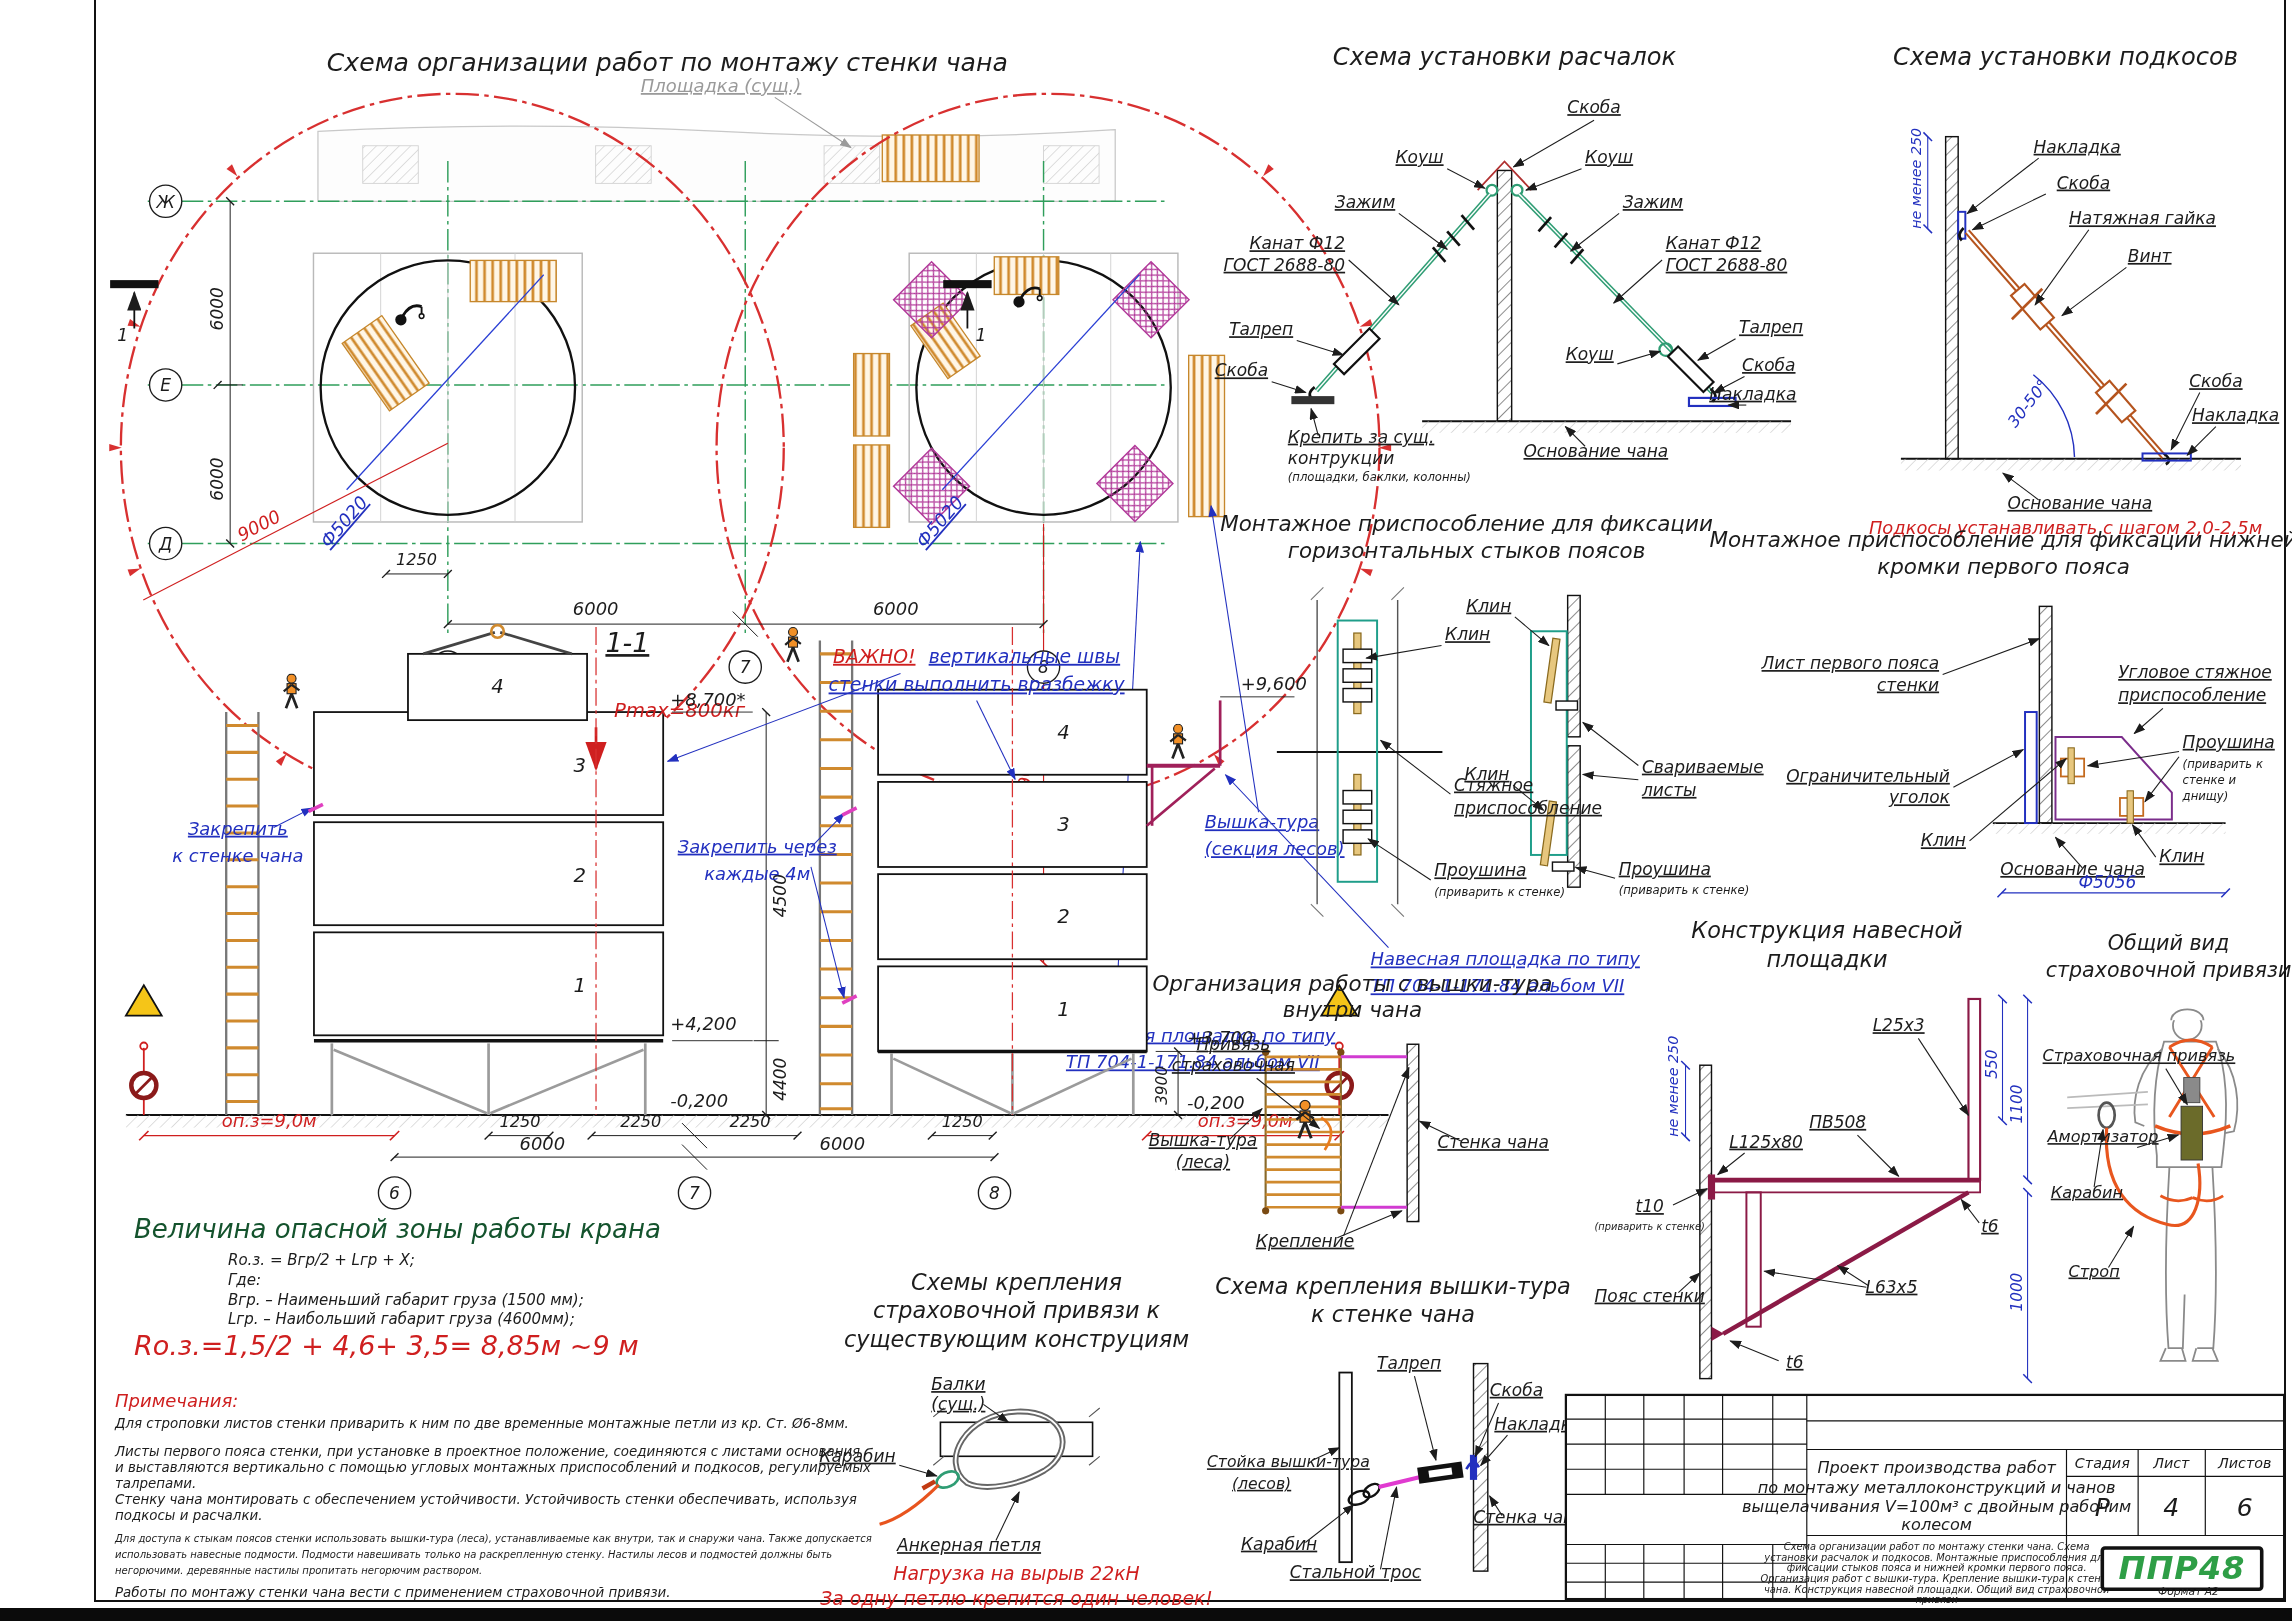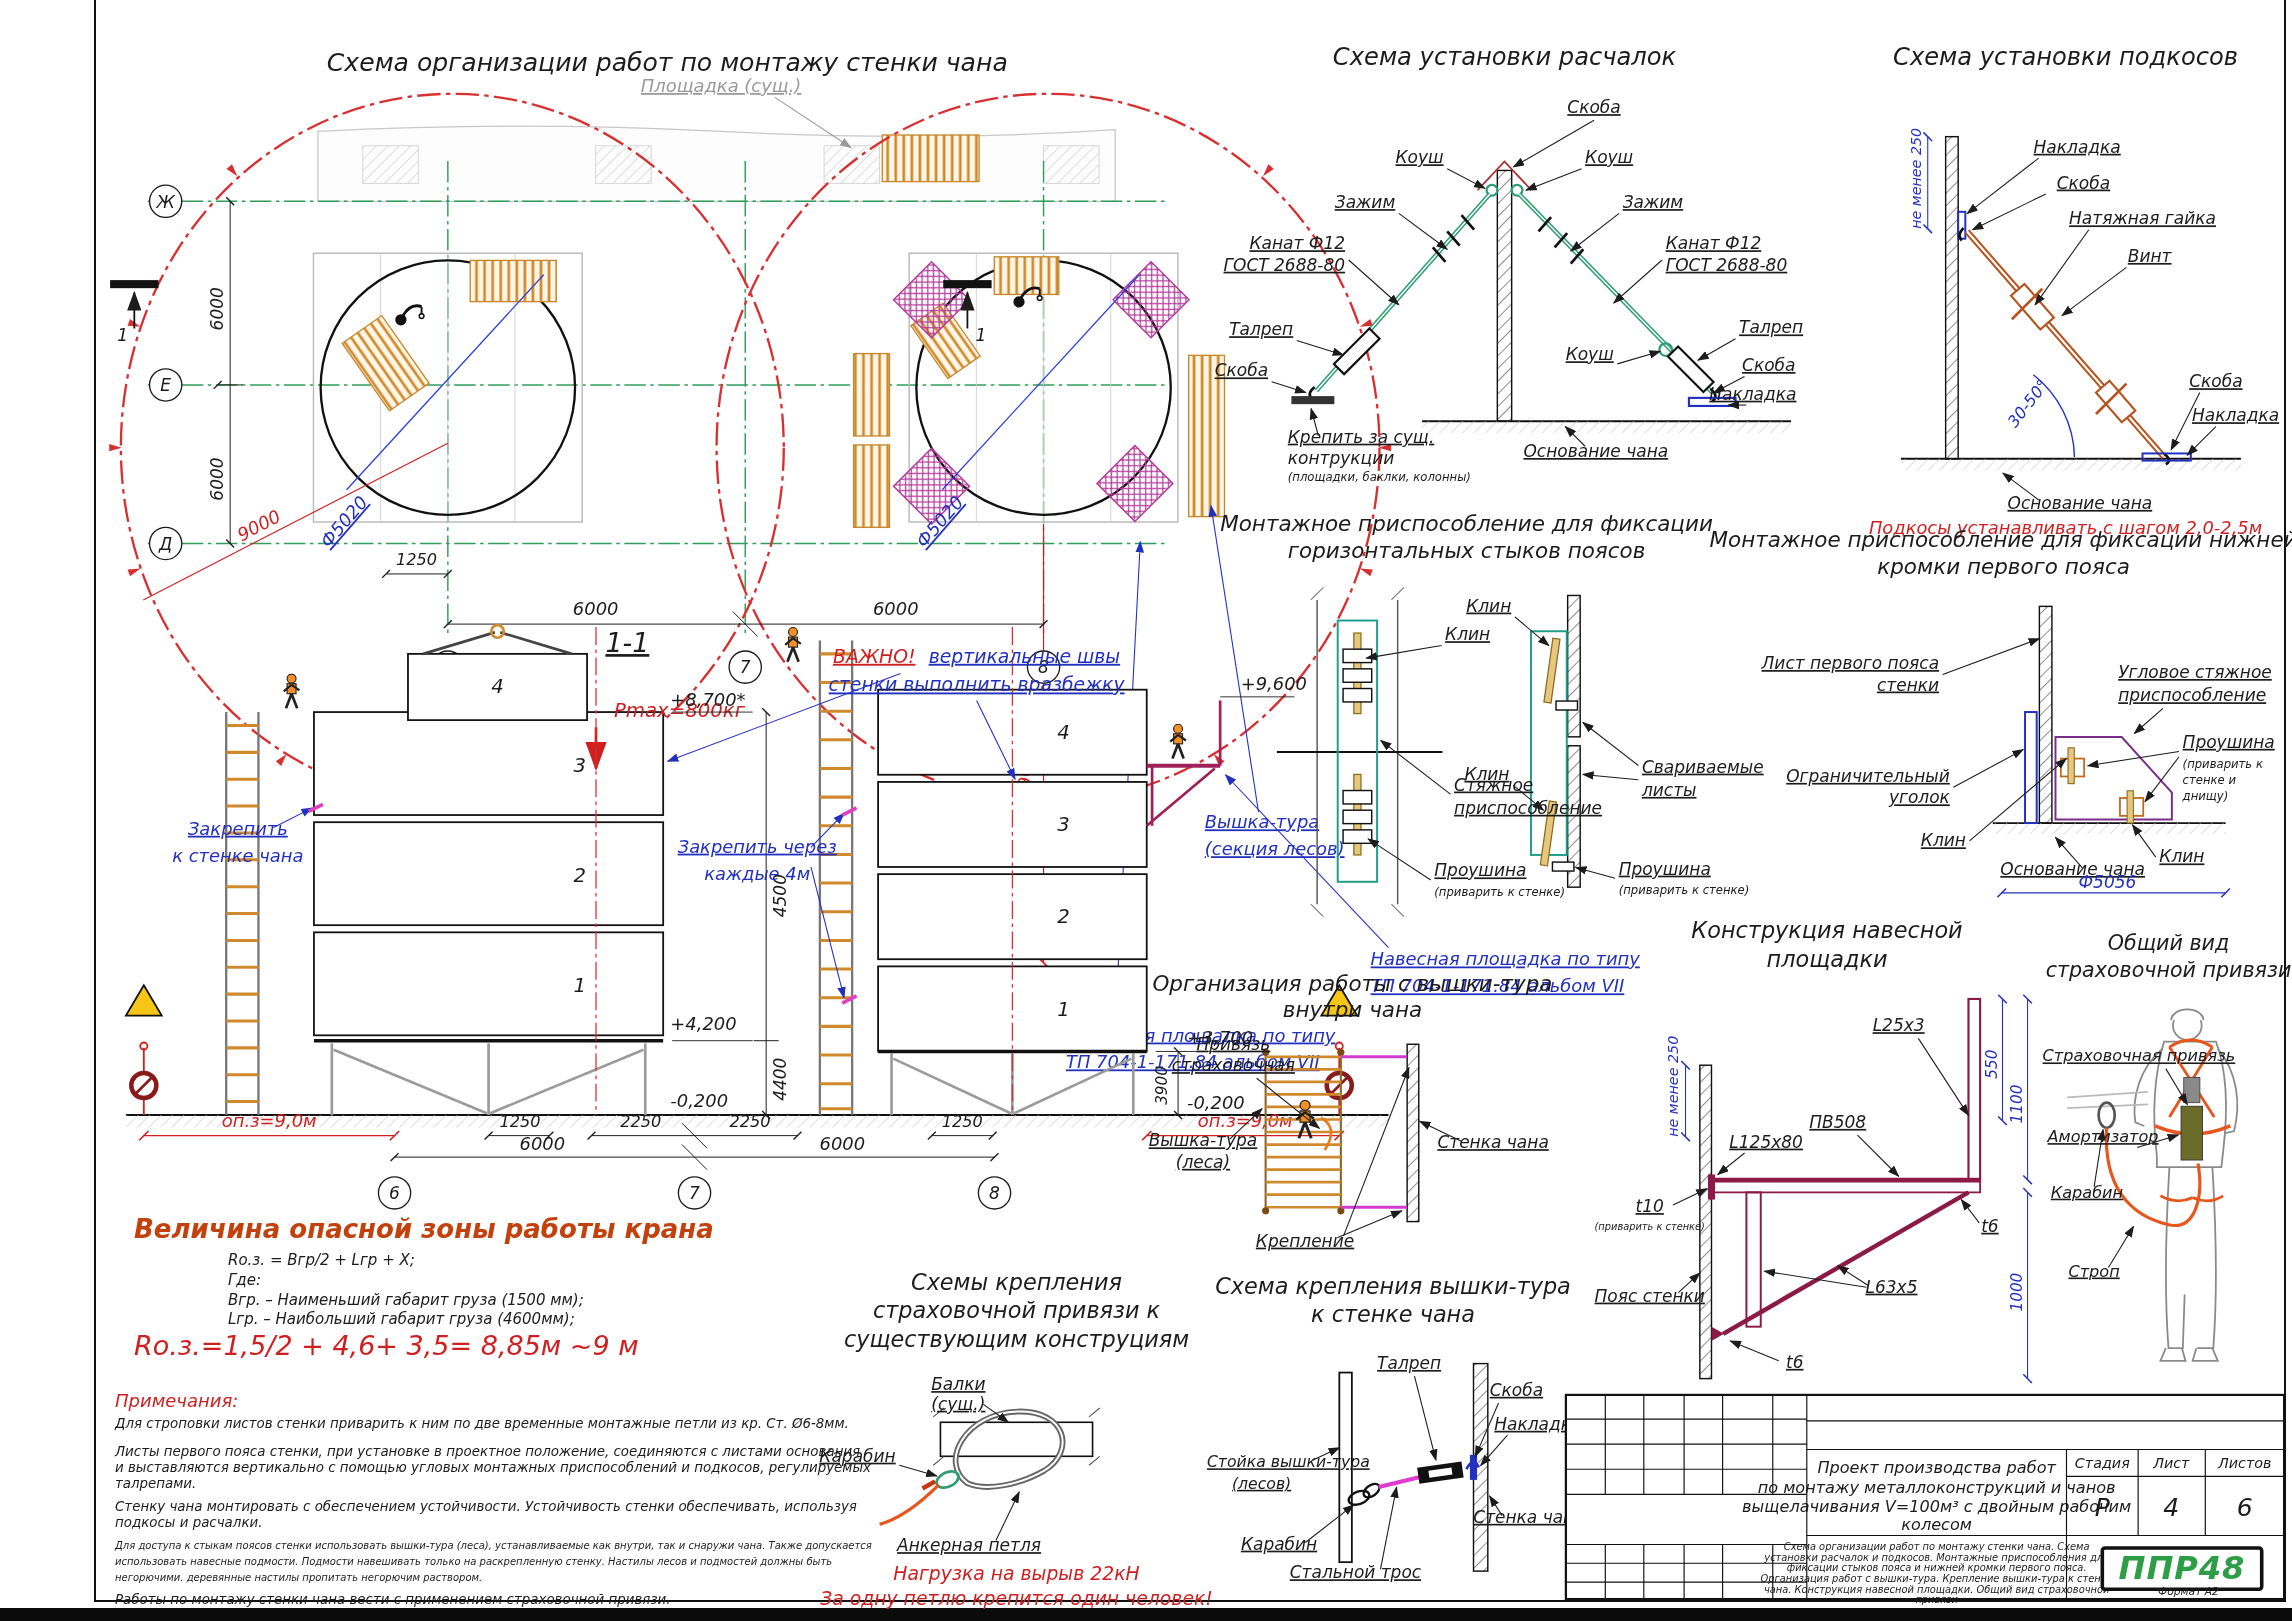--- a/index.html
+++ b/index.html
@@ -443,7 +443,7 @@
 </svg>
 
 <div id="danger-block" class="abs" style="left:134px;top:1214px;width:716px">
-  <div style="font-size:26px;color:#c2410c;font-weight:bold">Величина опасной зоны работы крана</div>
+  <div style="font-size:26px;color:#14532d;font-weight:normal">Величина опасной зоны работы крана</div>
   <div style="margin-left:94px;margin-top:7.2px;font-size:15px;line-height:19.7px">
     <div>Rо.з. = Вгр/2 + Lгр + X;</div>
     <div>Где:</div>

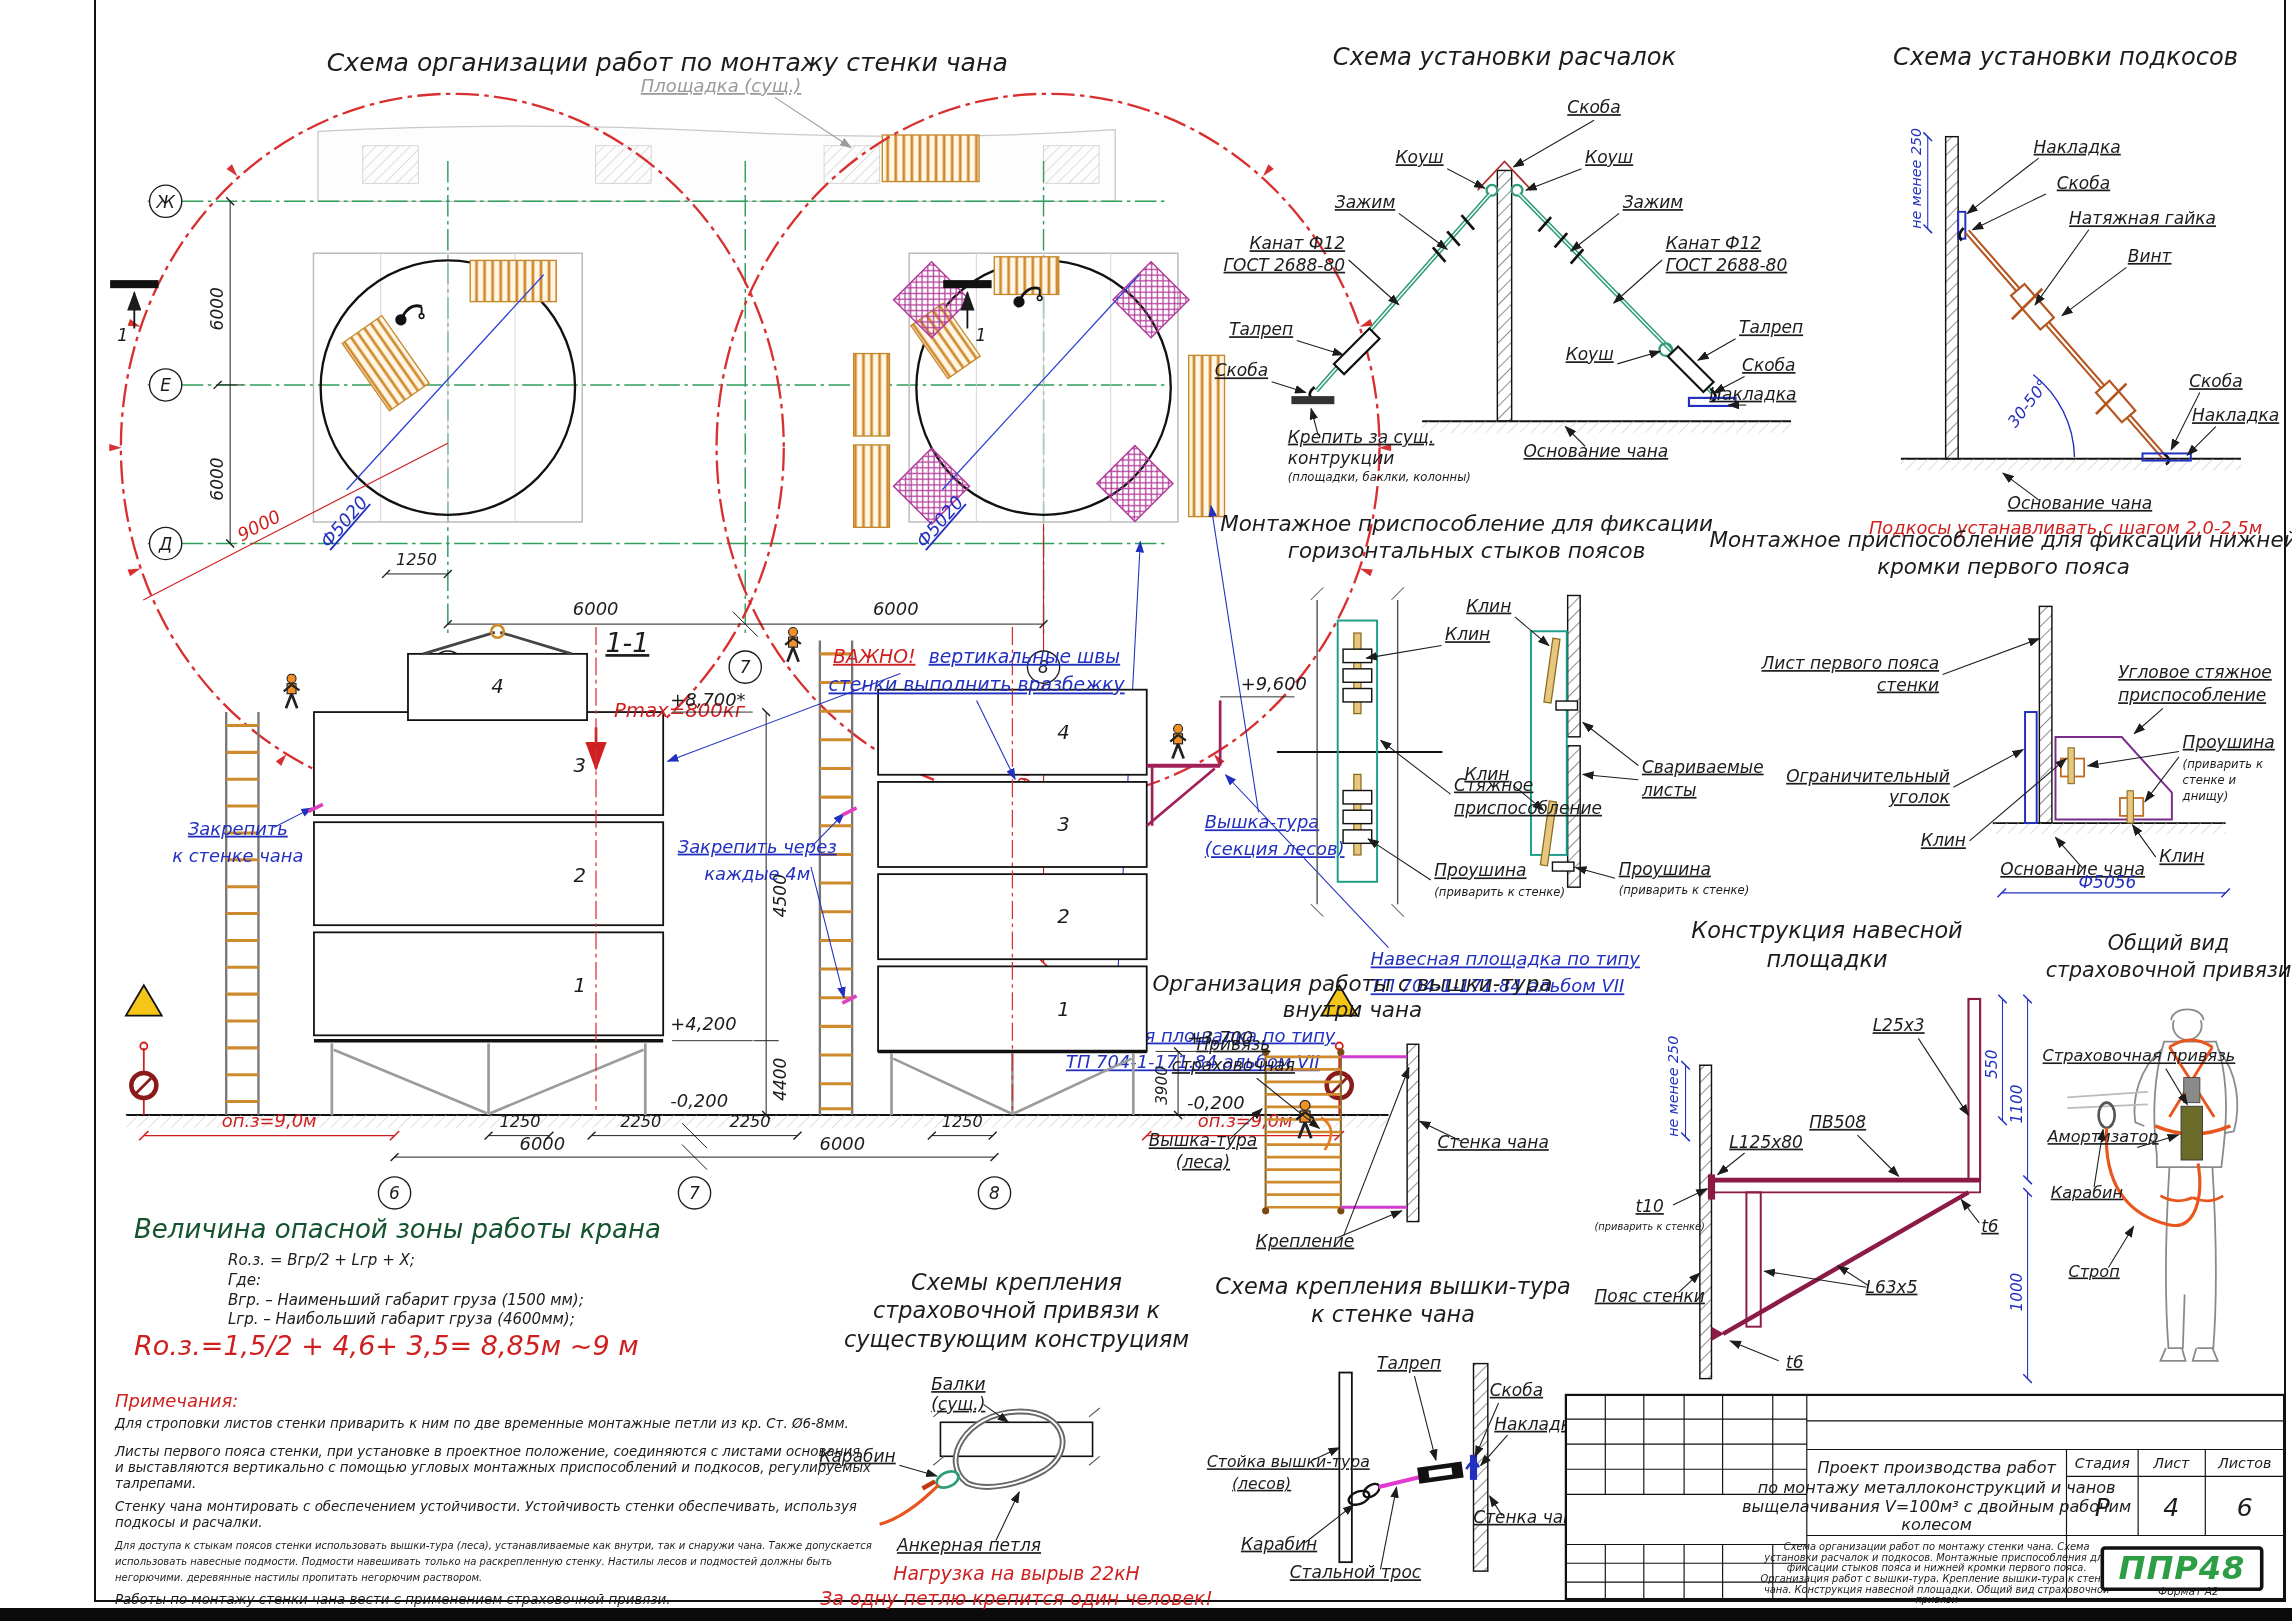--- a/index.html
+++ b/index.html
@@ -457,7 +457,7 @@
   <div style="font-size:18px;color:#cf1f1f">Примечания:</div>
   <div style="font-size:13.4px;line-height:16px;margin-top:5.4px">Для строповки листов стенки приварить к ним по две временные монтажные петли из кр. Ст. Ø6-8мм.</div>
   <div style="font-size:13.4px;line-height:16px;margin-top:12px">Листы первого пояса стенки, при установке в проектное положение, соединяются с листами основания и выставляются вертикально с помощью угловых монтажных приспособлений и подкосов, регулируемых талрепами.</div>
-  <div style="font-size:13.4px;line-height:16px;margin-top:7px">Стенку чана монтировать с обеспечением устойчивости. Устойчивость стенки обеспечивать, используя подкосы и расчалки.</div>
+  <div style="font-size:13.4px;line-height:16px;margin-top:0">Стенку чана монтировать с обеспечением устойчивости. Устойчивость стенки обеспечивать, используя подкосы и расчалки.</div>
   <div style="font-size:10px;line-height:16px;margin-top:6.3px">Для доступа к стыкам поясов стенки использовать вышки-тура (леса), устанавливаемые как внутри, так и снаружи чана. Также допускается использовать навесные подмости. Подмости навешивать только на раскрепленную стенку. Настилы лесов и подмостей должны быть негорючими. деревянные настилы пропитать негорючим раствором.</div>
   <div style="font-size:13.4px;line-height:16px;margin-top:6.3px">Работы по монтажу стенки чана вести с применением страховочной привязи.</div>
 </div>

